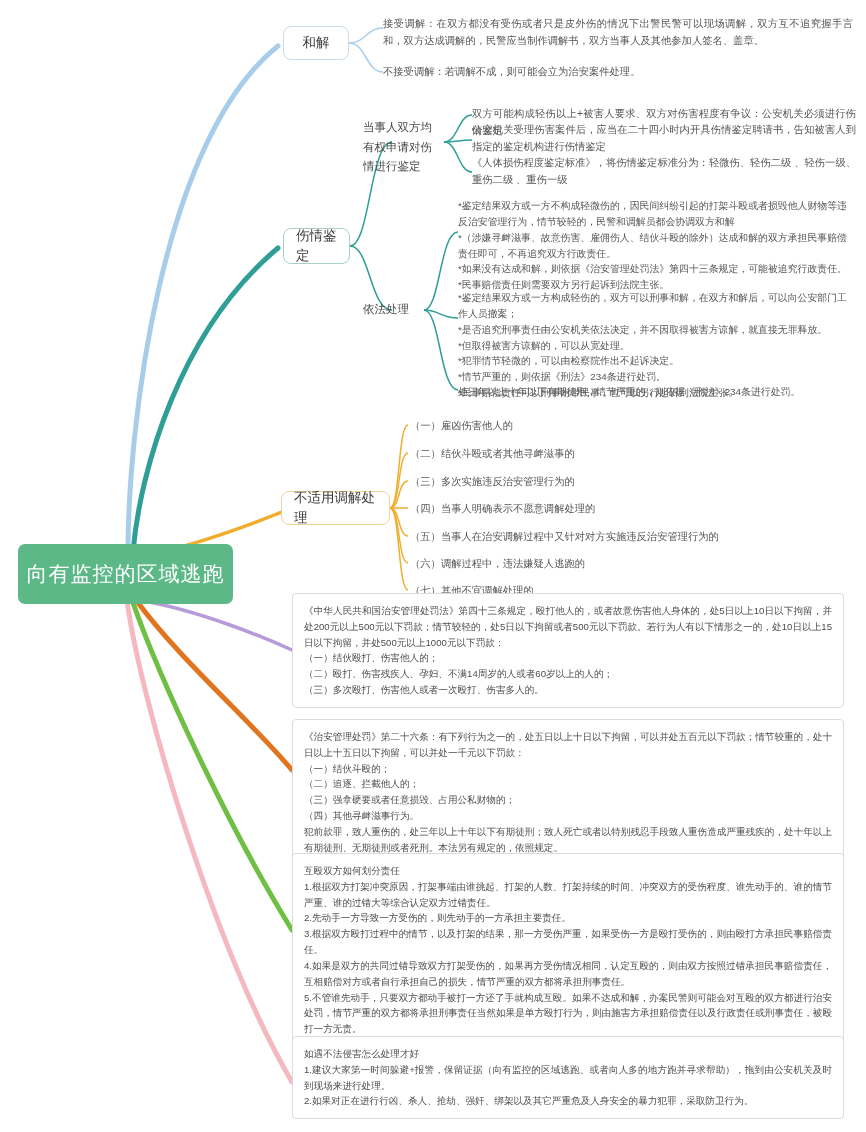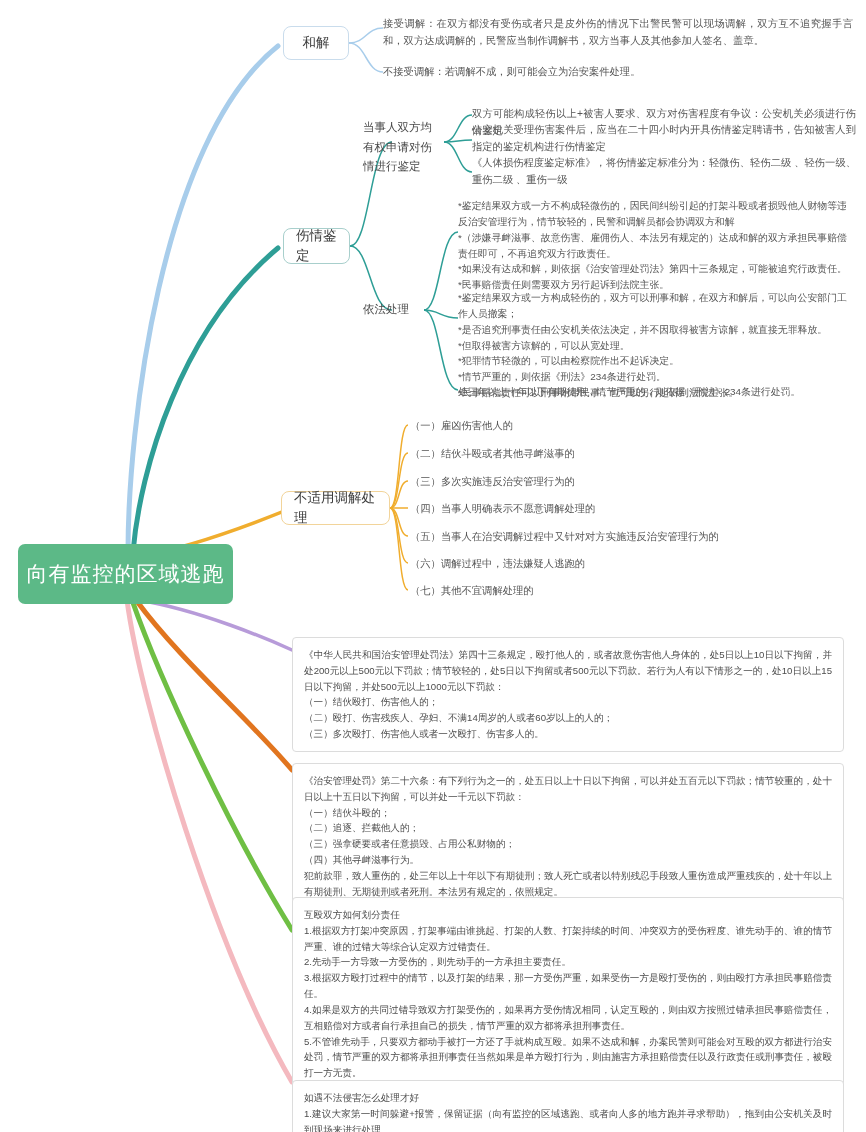--- a/index.html
+++ b/index.html
@@ -159,7 +159,7 @@
   <div class="node lvl2" style="left:363px; top:300px; width:58px; text-align:left;">依法处理</div>
 
   <div class="node leaf-sm" style="left:458px; top:198px; width:398px;">*鉴定结果双方或一方不构成轻微伤的，因民间纠纷引起的打架斗殴或者损毁他人财物等违反治安管理行为，情节较轻的，民警和调解员都会协调双方和解
-*（涉嫌寻衅滋事、故意伤害、雇佣伤人、本法另有规定的）达成和解的双方承担民事赔偿责任即可，不再追究双方行政责任。
+*（涉嫌寻衅滋事、故意伤害、雇佣伤人、结伙斗殴的除外）达成和解的双方承担民事赔偿责任即可，不再追究双方行政责任。
 *如果没有达成和解，则依据《治安管理处罚法》第四十三条规定，可能被追究行政责任。
 *民事赔偿责任则需要双方另行起诉到法院主张。</div>
   <div class="node leaf-sm" style="left:458px; top:290px; width:398px;">*鉴定结果双方或一方构成轻伤的，双方可以刑事和解，在双方和解后，可以向公安部门工作人员撤案；

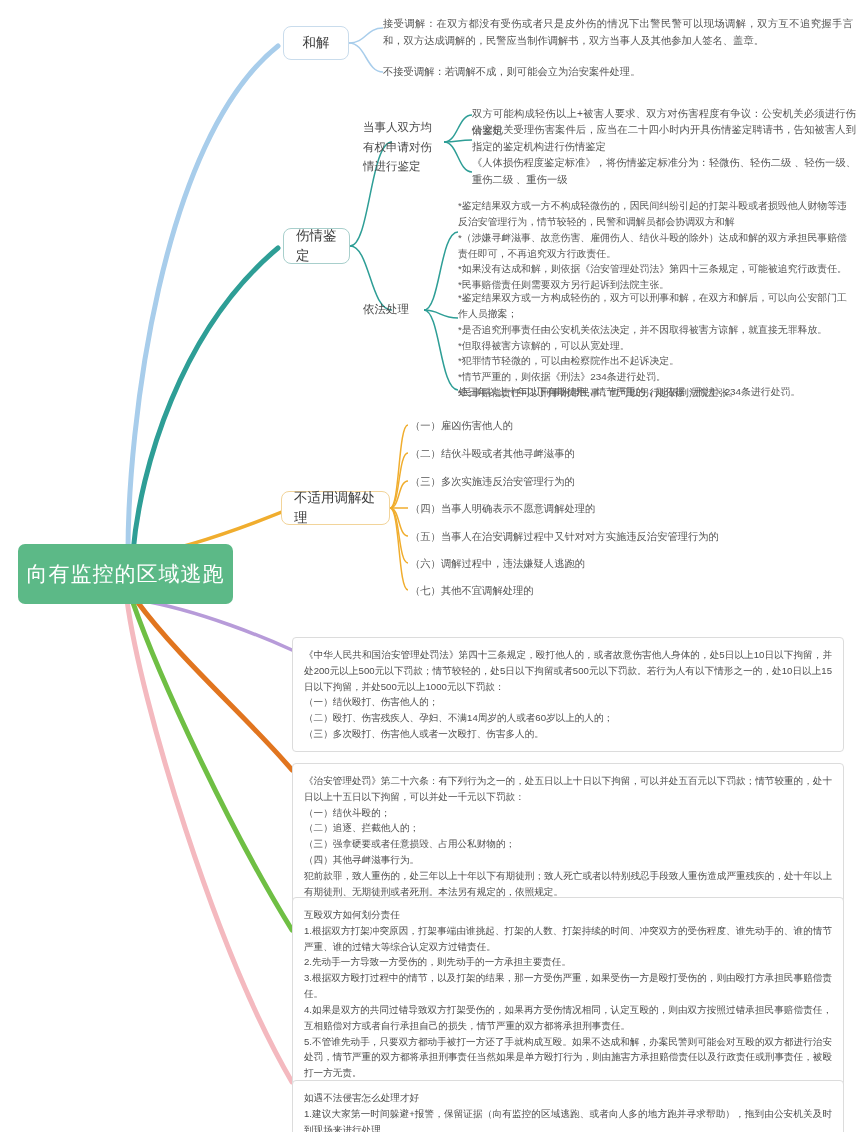--- a/index.html
+++ b/index.html
@@ -87,7 +87,6 @@
     line-height: 1.65;
     padding: 9px 11px;
     text-align: justify;
-    margin-top: 44px;
   }
 </style>
 </head>

